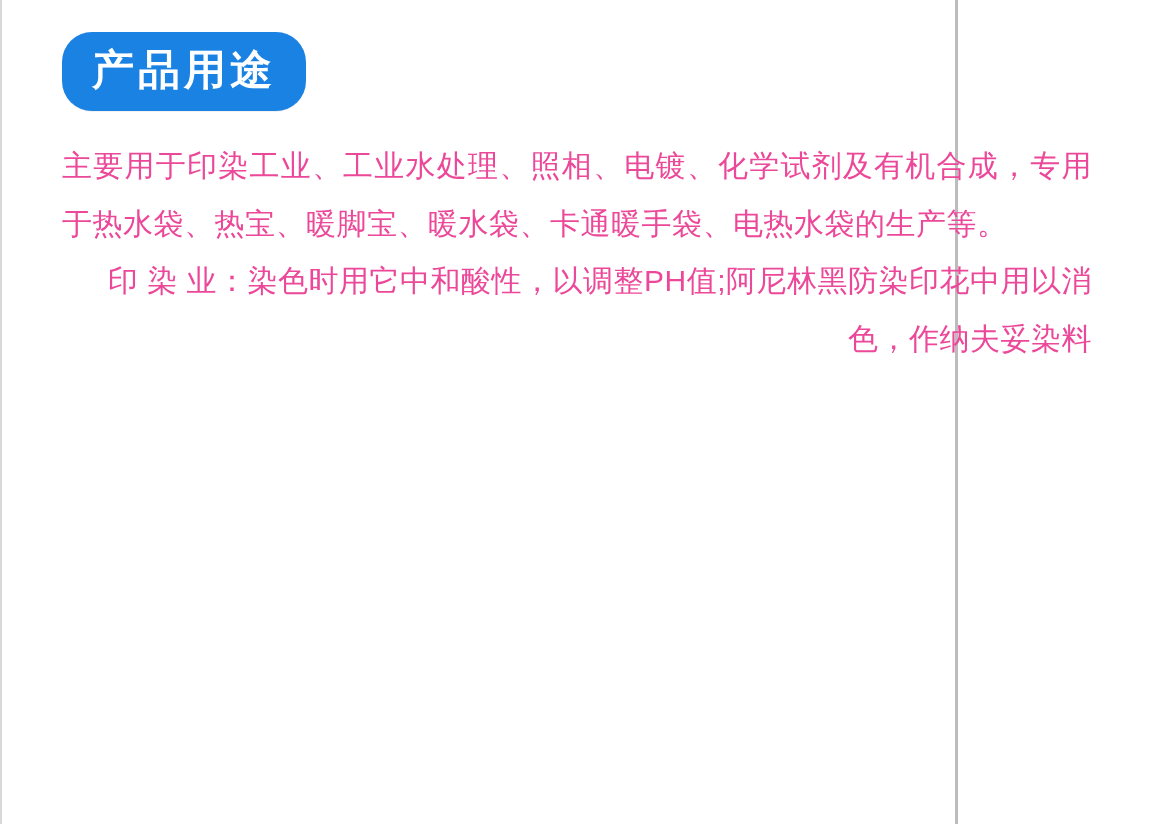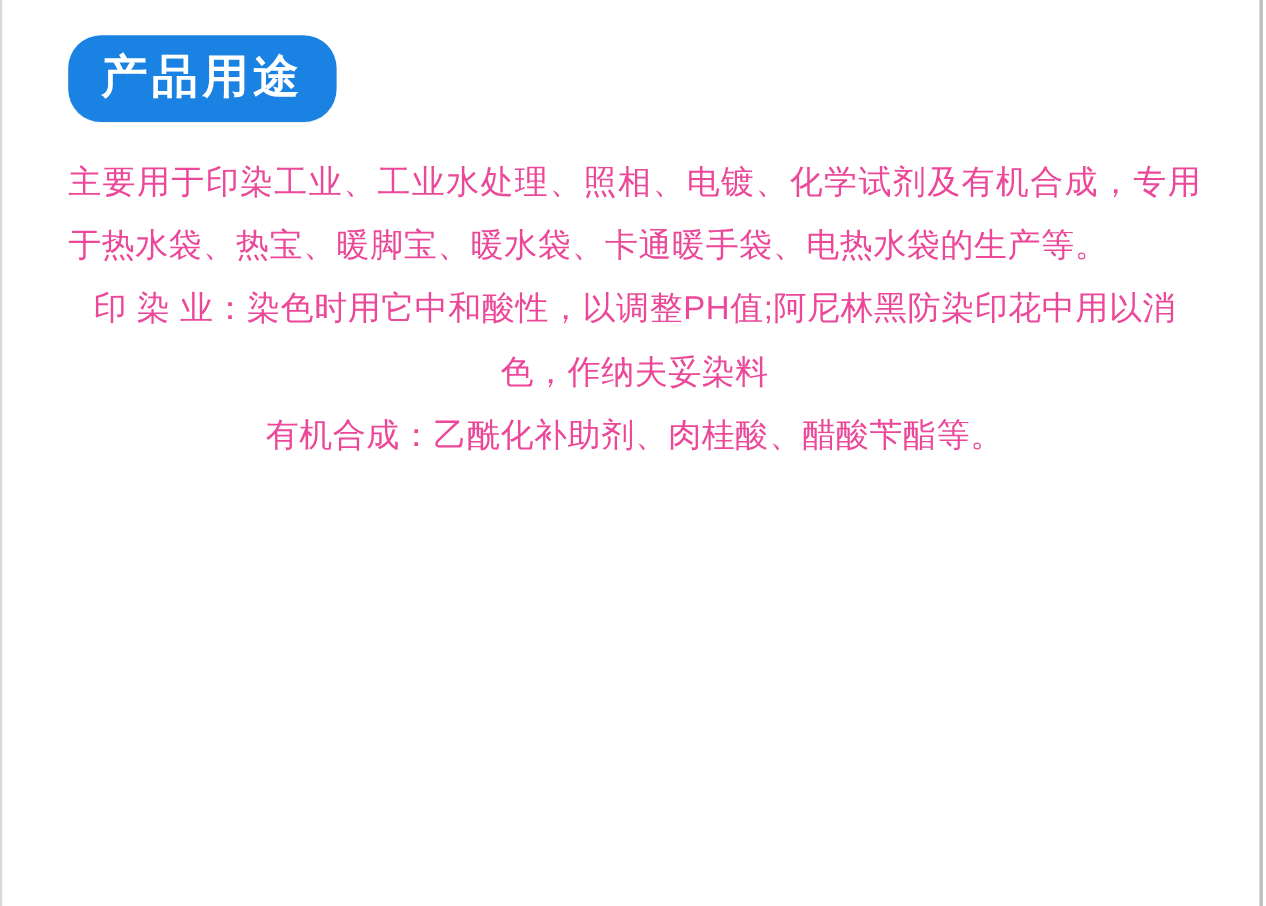--- a/index.html
+++ b/index.html
@@ -16,7 +16,7 @@
   }
   .page {
     position: relative;
-    width: 1148px;
+    width: 958px;
     height: 824px;
     box-sizing: border-box;
     background: #ffffff;

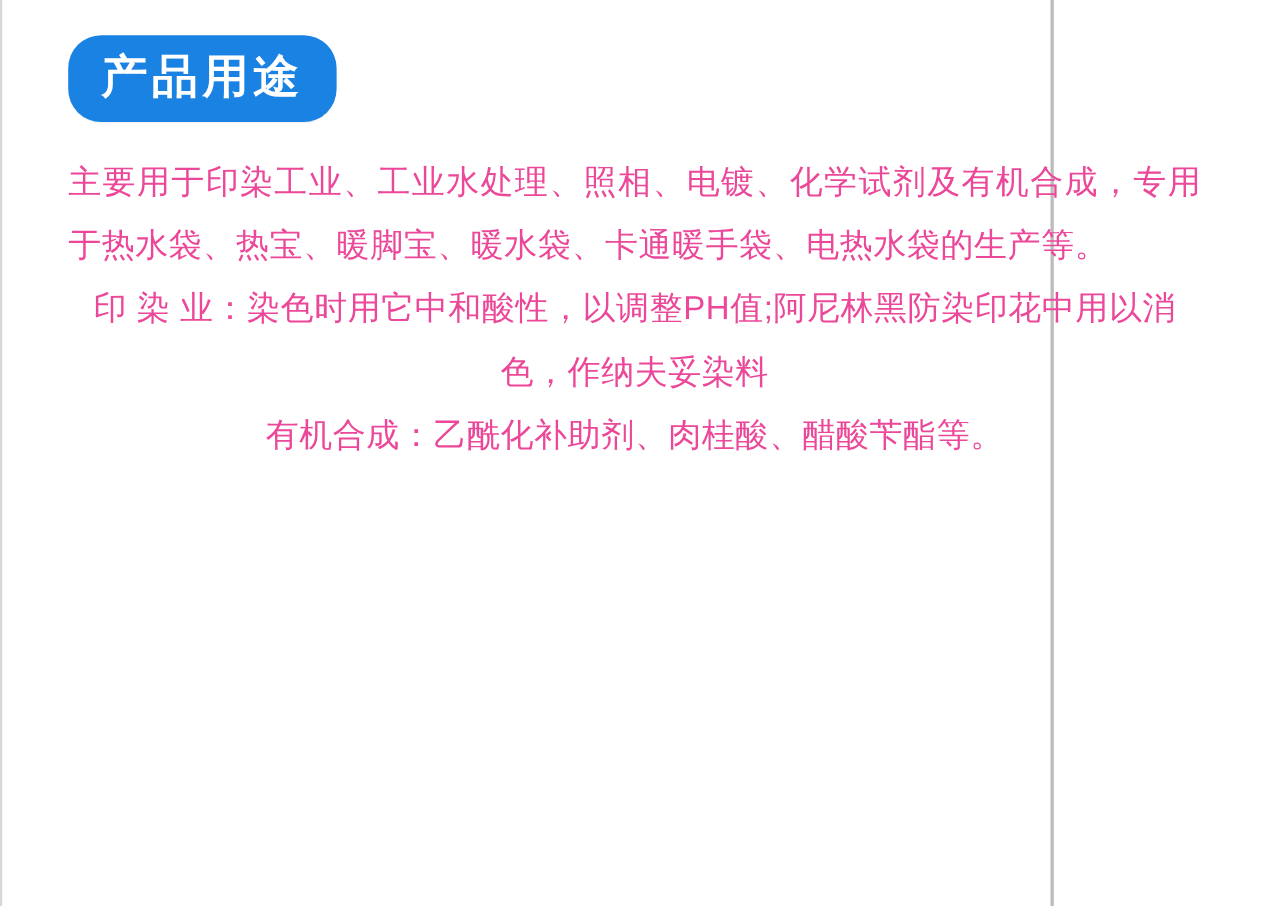--- a/index.html
+++ b/index.html
@@ -67,7 +67,7 @@
   .para {
     margin: 0;
     padding: 0;
-    text-align: center;
+    text-align: right;
     white-space: pre-wrap;
   }
   .para.lead {

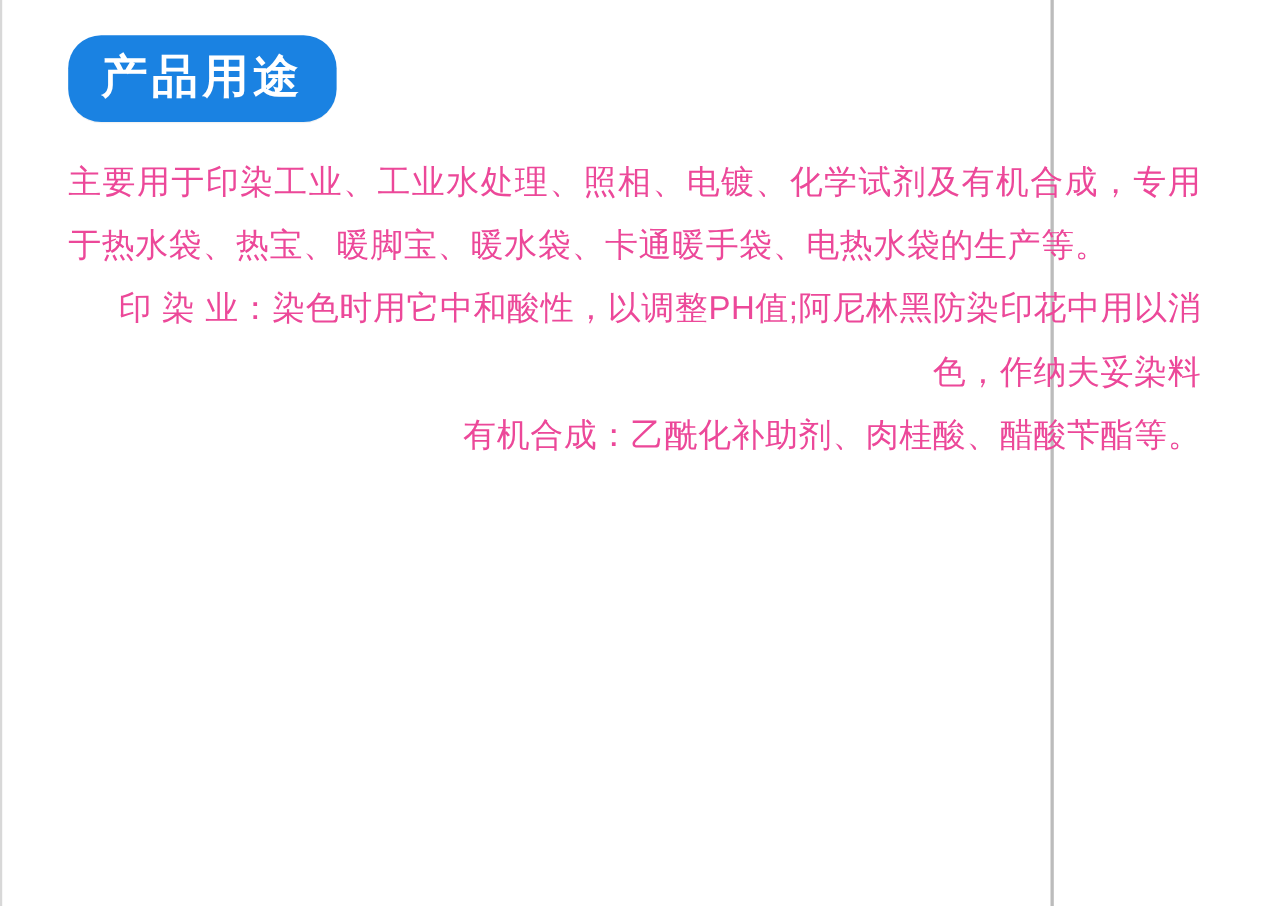--- a/index.html
+++ b/index.html
@@ -90,7 +90,6 @@
     <div class="body-text">
       <p class="para lead">主要用于印染工业、工业水处理、照相、电镀、化学试剂及有机合成，专用于热水袋、热宝、暖脚宝、暖水袋、卡通暖手袋、电热水袋的生产等。</p>
       <p class="para">印 染 业：染色时用它中和酸性，以调整PH值;阿尼林黑防染印花中用以消色，作纳夫妥染料</p>
-      <p class="para">有机合成：乙酰化补助剂、肉桂酸、醋酸苄酯等。</p>
     </div>
 
   </div>

